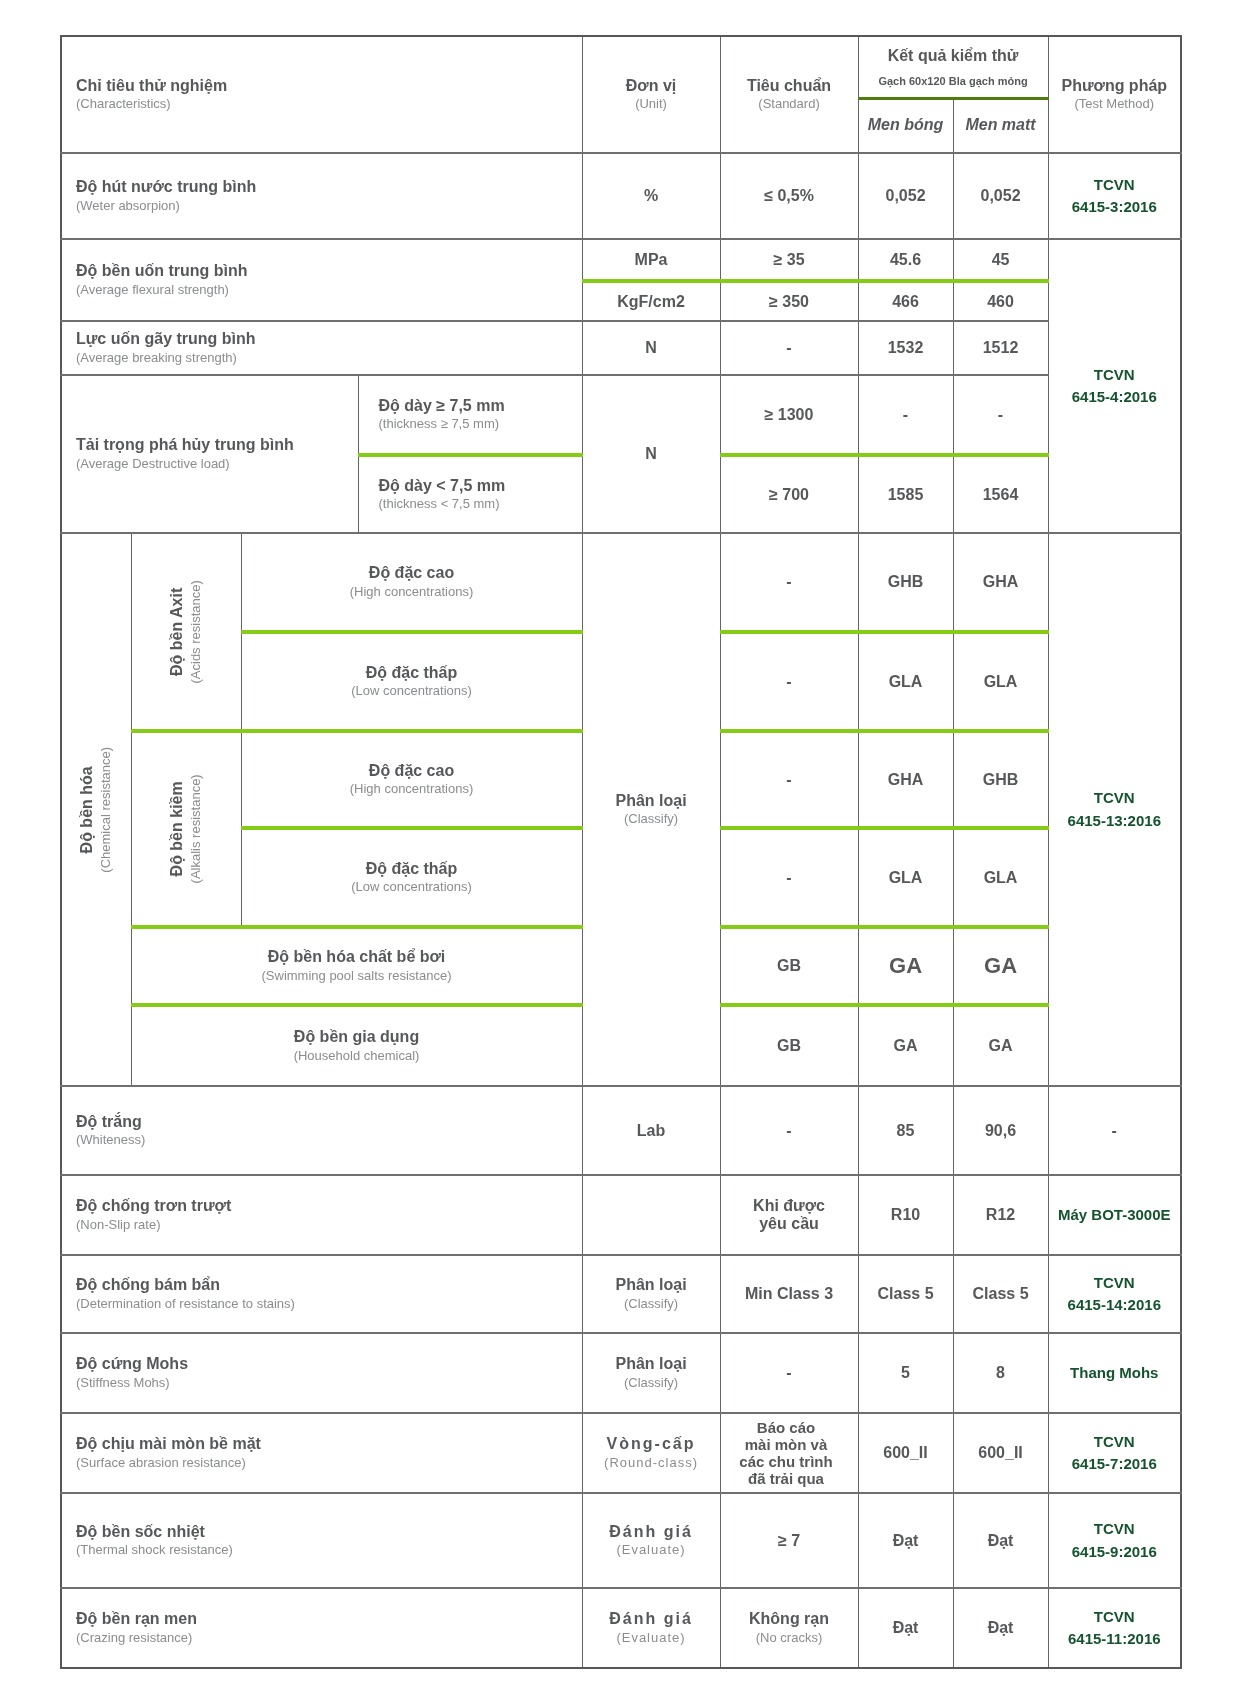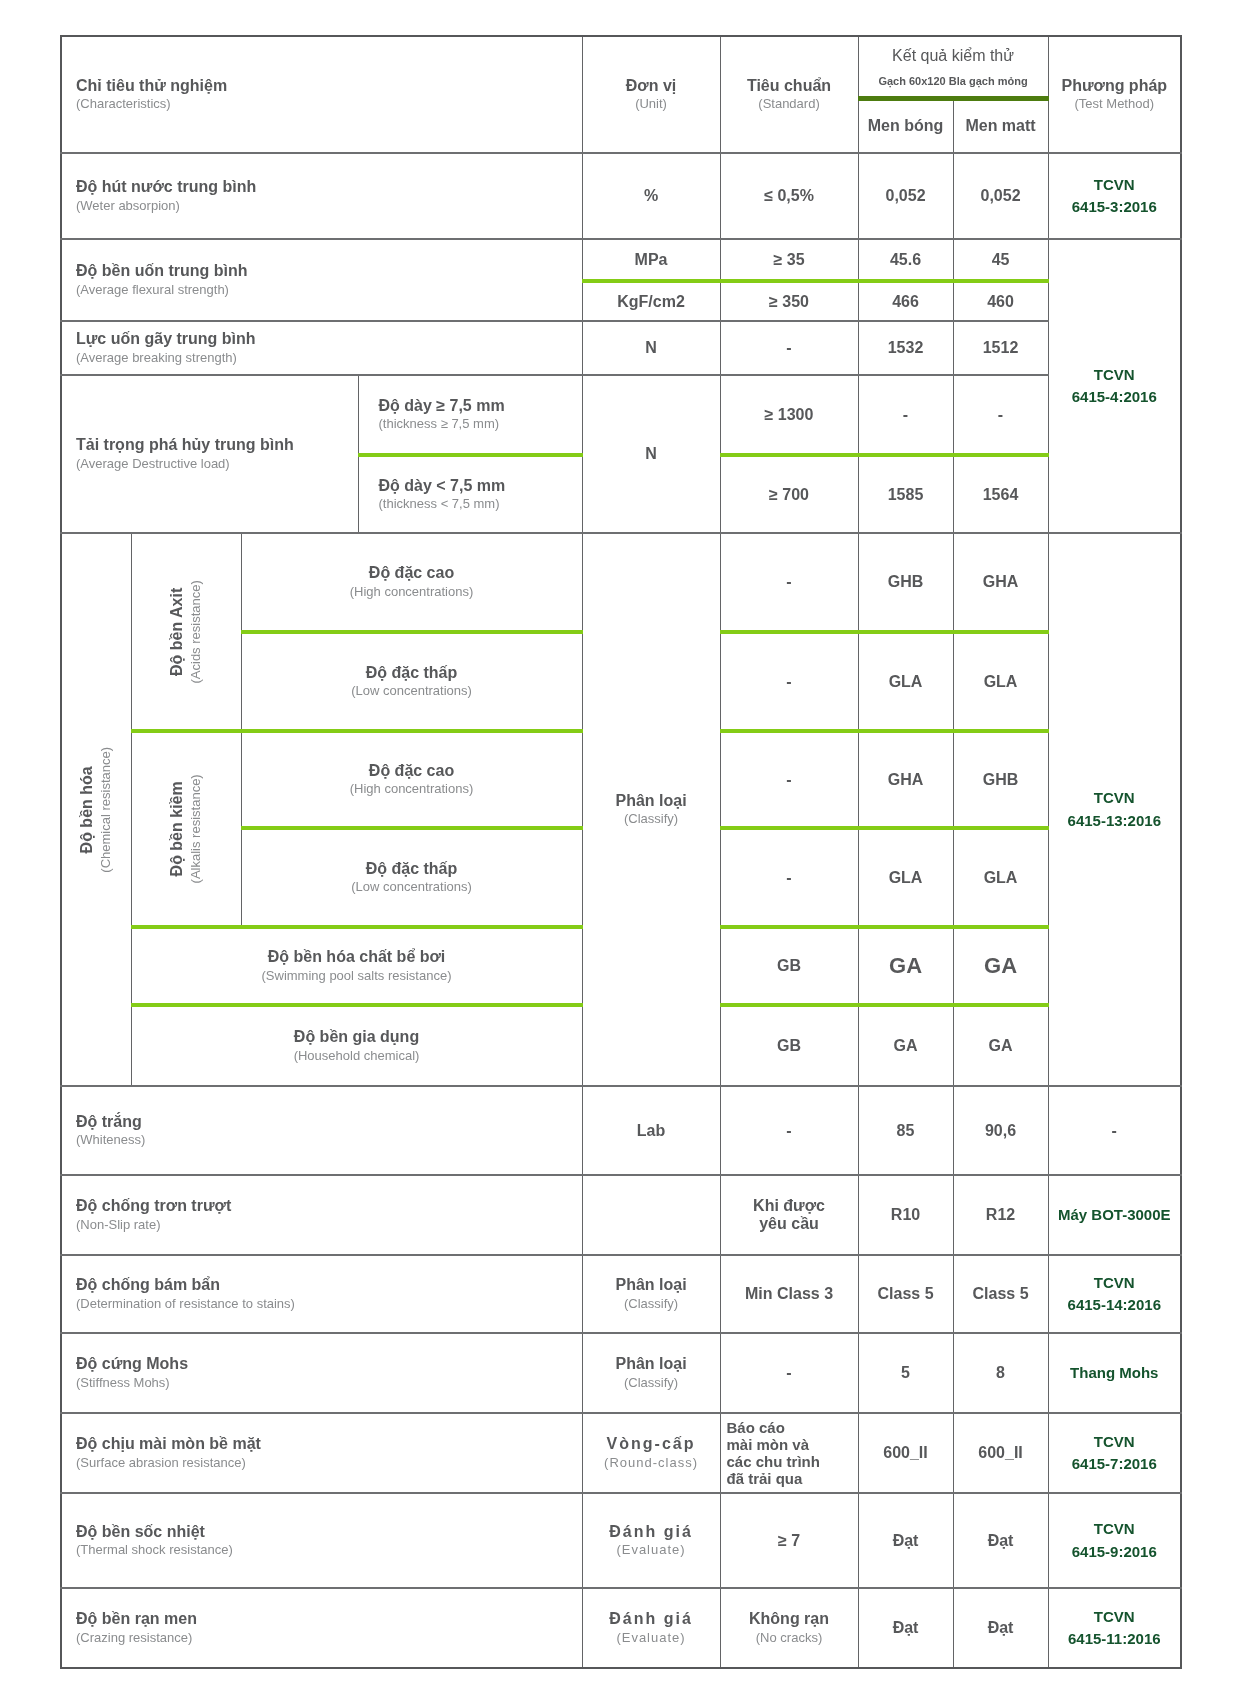--- a/index.html
+++ b/index.html
@@ -44,7 +44,7 @@
   .rotwrap { position: absolute; inset: 0; display: flex; align-items: center; justify-content: center; }
   .rot { transform: rotate(-90deg); text-align: center; white-space: nowrap; }
 
-  .res-title { font-weight: normal; font-size: 16px; line-height: 1.25; color: #57585a; }
+  .res-title { font-weight: bold; font-size: 16px; line-height: 1.25; color: #57585a; }
   .res-sub { font-weight: bold; font-size: 11px; margin-top: 9px; color: #57585a; }
 </style>
 </head>

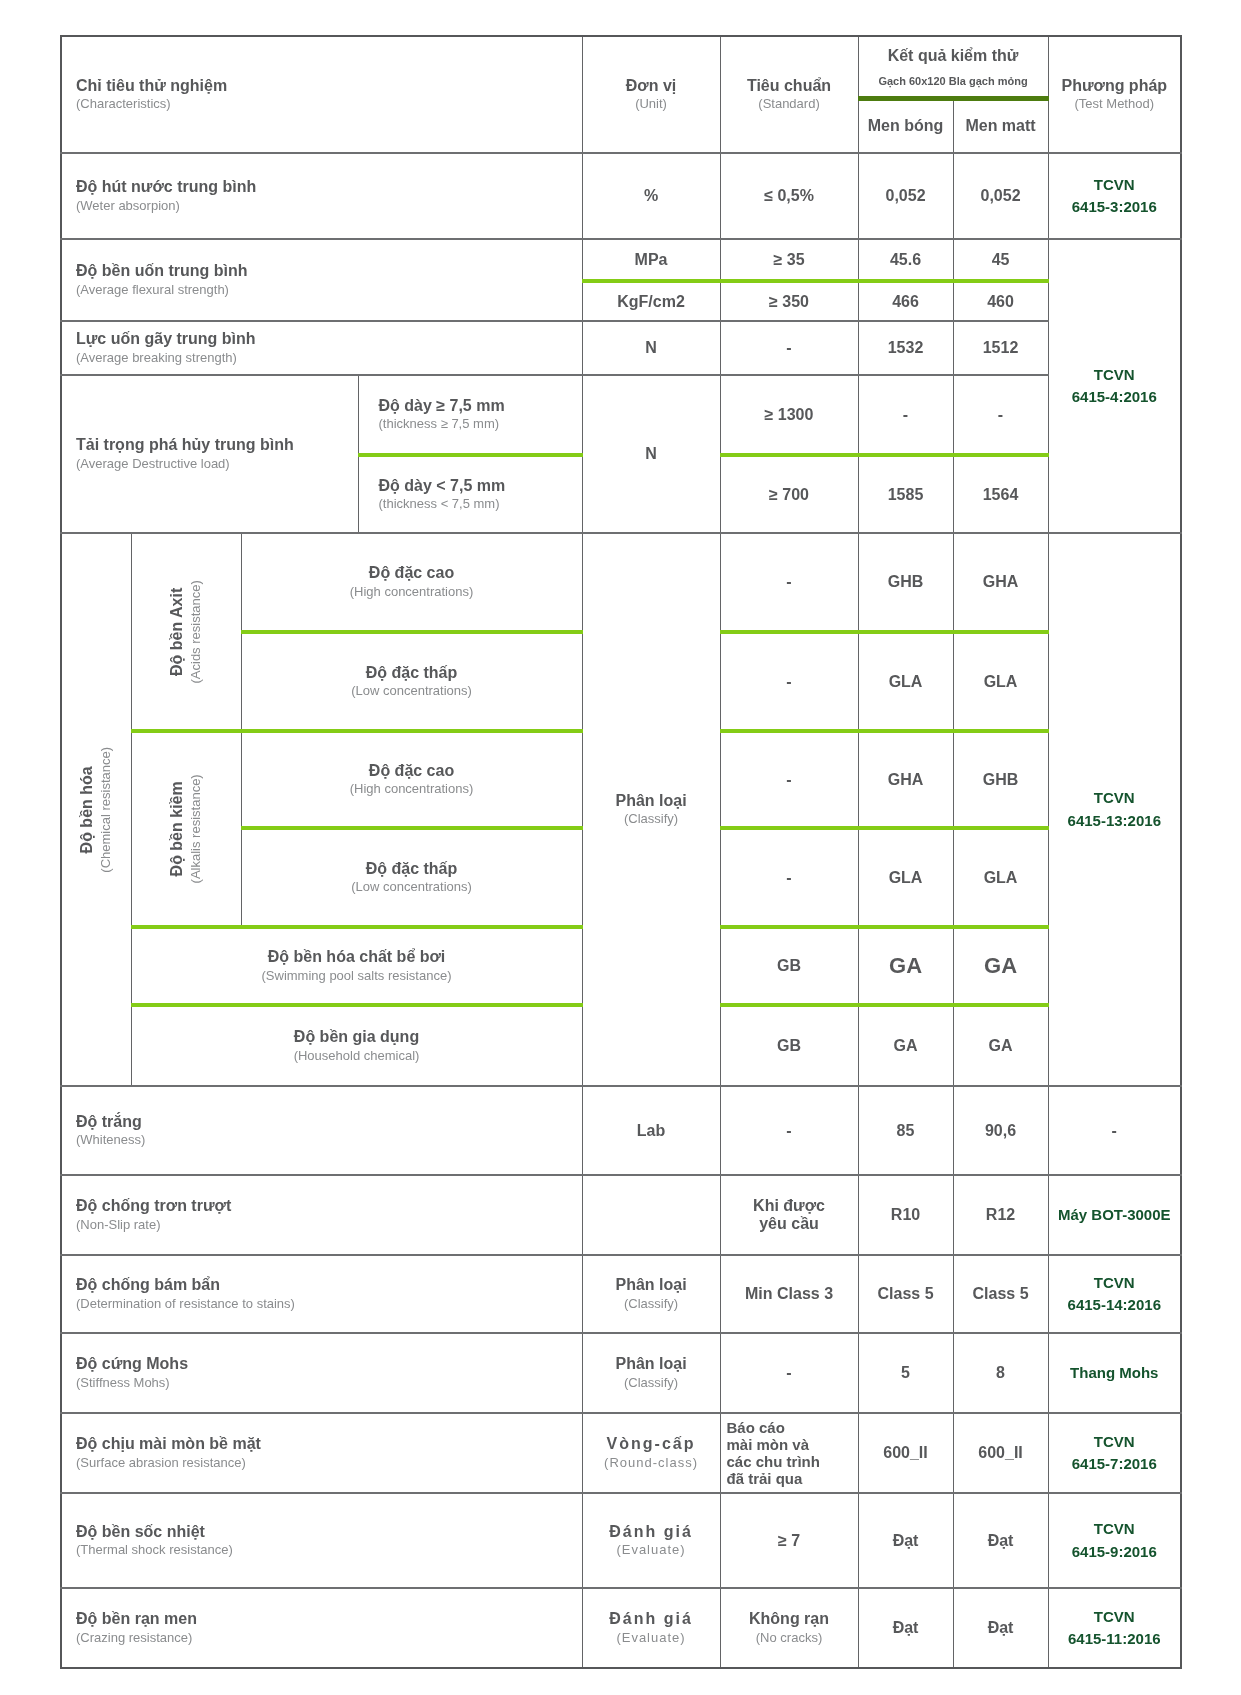--- a/index.html
+++ b/index.html
@@ -25,7 +25,7 @@
   }
   tr.major > td { border-top: 2px solid #6e6f71; }
   tr.minor > td { border-top: 4px solid #84cc16; }
-  tr.hdr2  > td { border-top: 5px solid #4d7c0f; }
+  tr.hdr2  > td { border-top: 3px solid #4d7c0f; font-style: italic; }
 
   .vi  { font-weight: bold; font-size: 16px; line-height: 1.3; color: #57585a; }
   .en  { font-size: 13px; line-height: 1.3; color: #8a8c8e; }

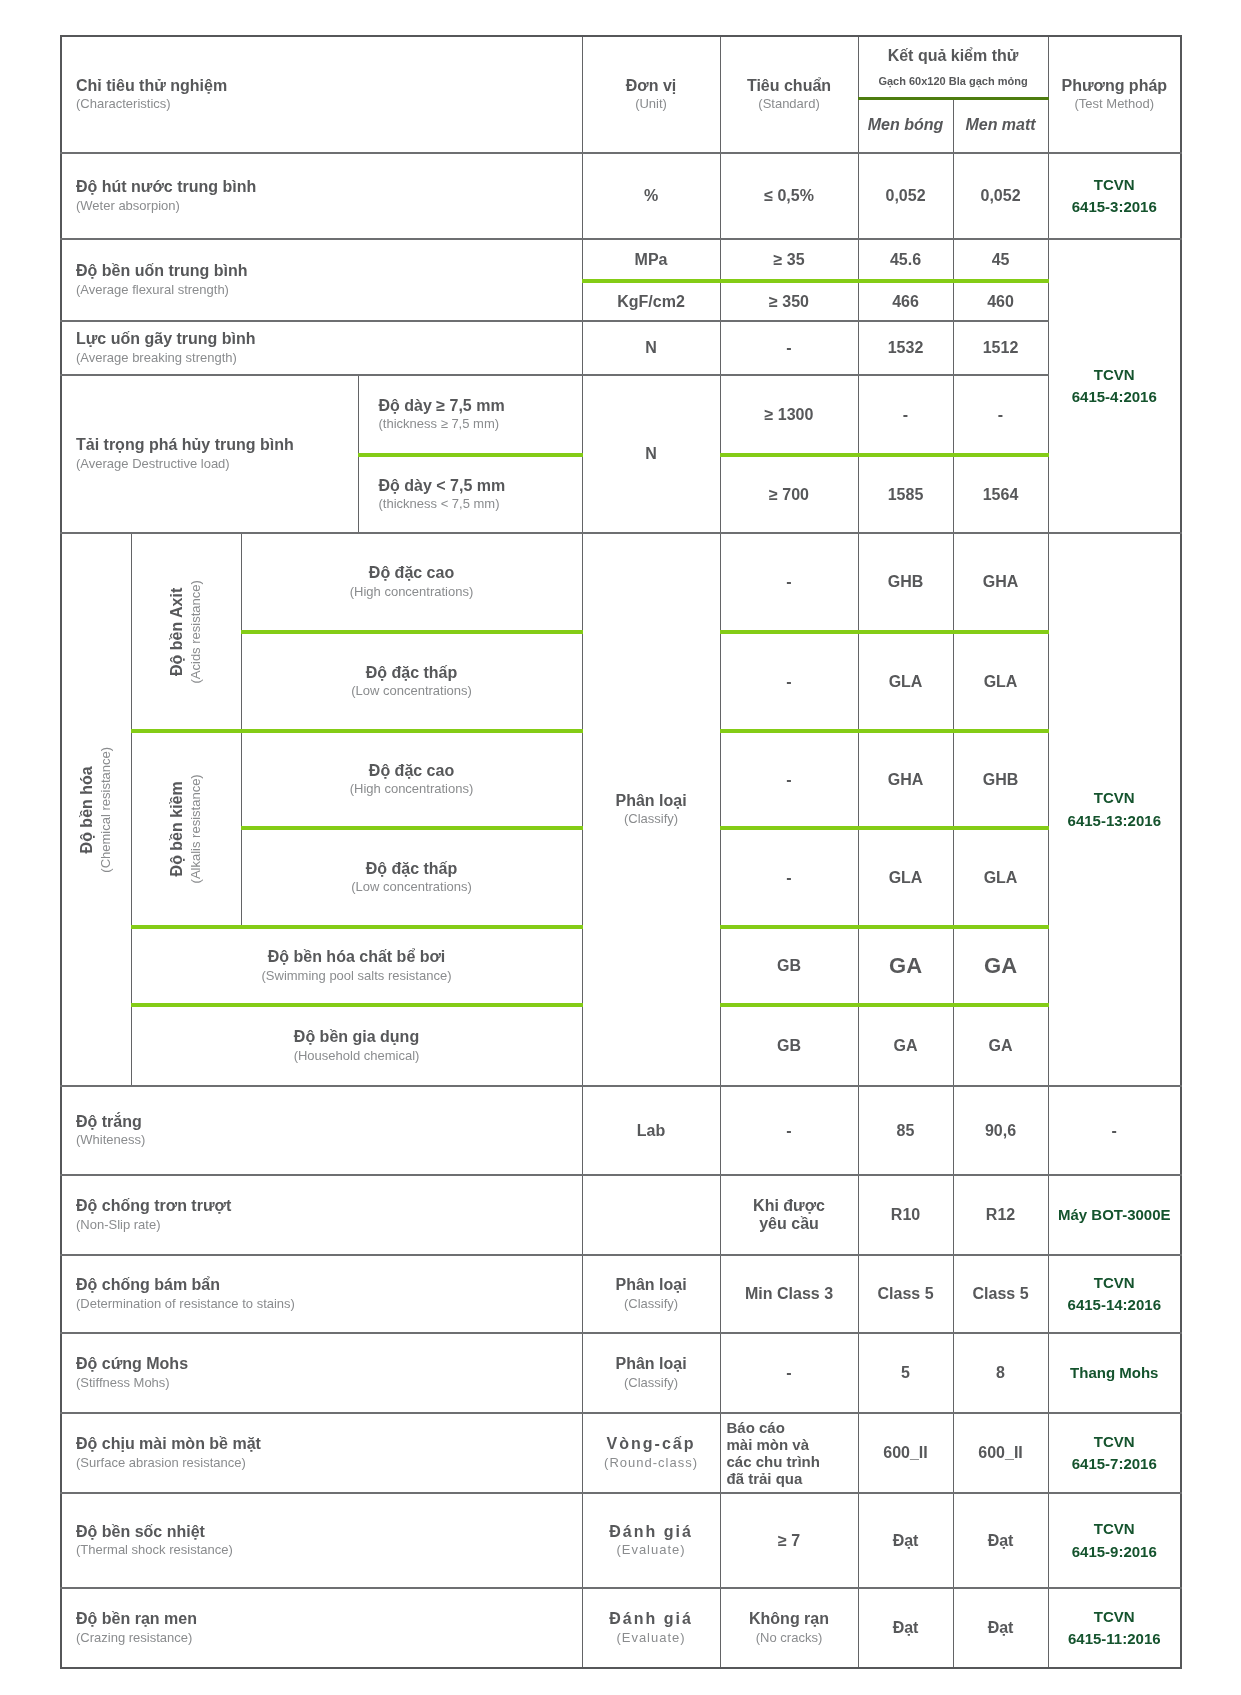--- a/index.html
+++ b/index.html
@@ -32,7 +32,7 @@
   .val { font-weight: bold; font-size: 16px; color: #57585a; white-space: pre-line; }
   .val-big { font-weight: bold; font-size: 22px; color: #57585a; }
   .meth { font-weight: bold; font-size: 15px; line-height: 1.5; color: #14532d; white-space: pre-line; }
-  .std-left { text-align: left; padding-left: 6px; }
+  .std-left { text-align: center; padding-left: 0; }
   .std-left .val { font-size: 15px; }
 
   td.lbl { text-align: left; padding-left: 14px; }

